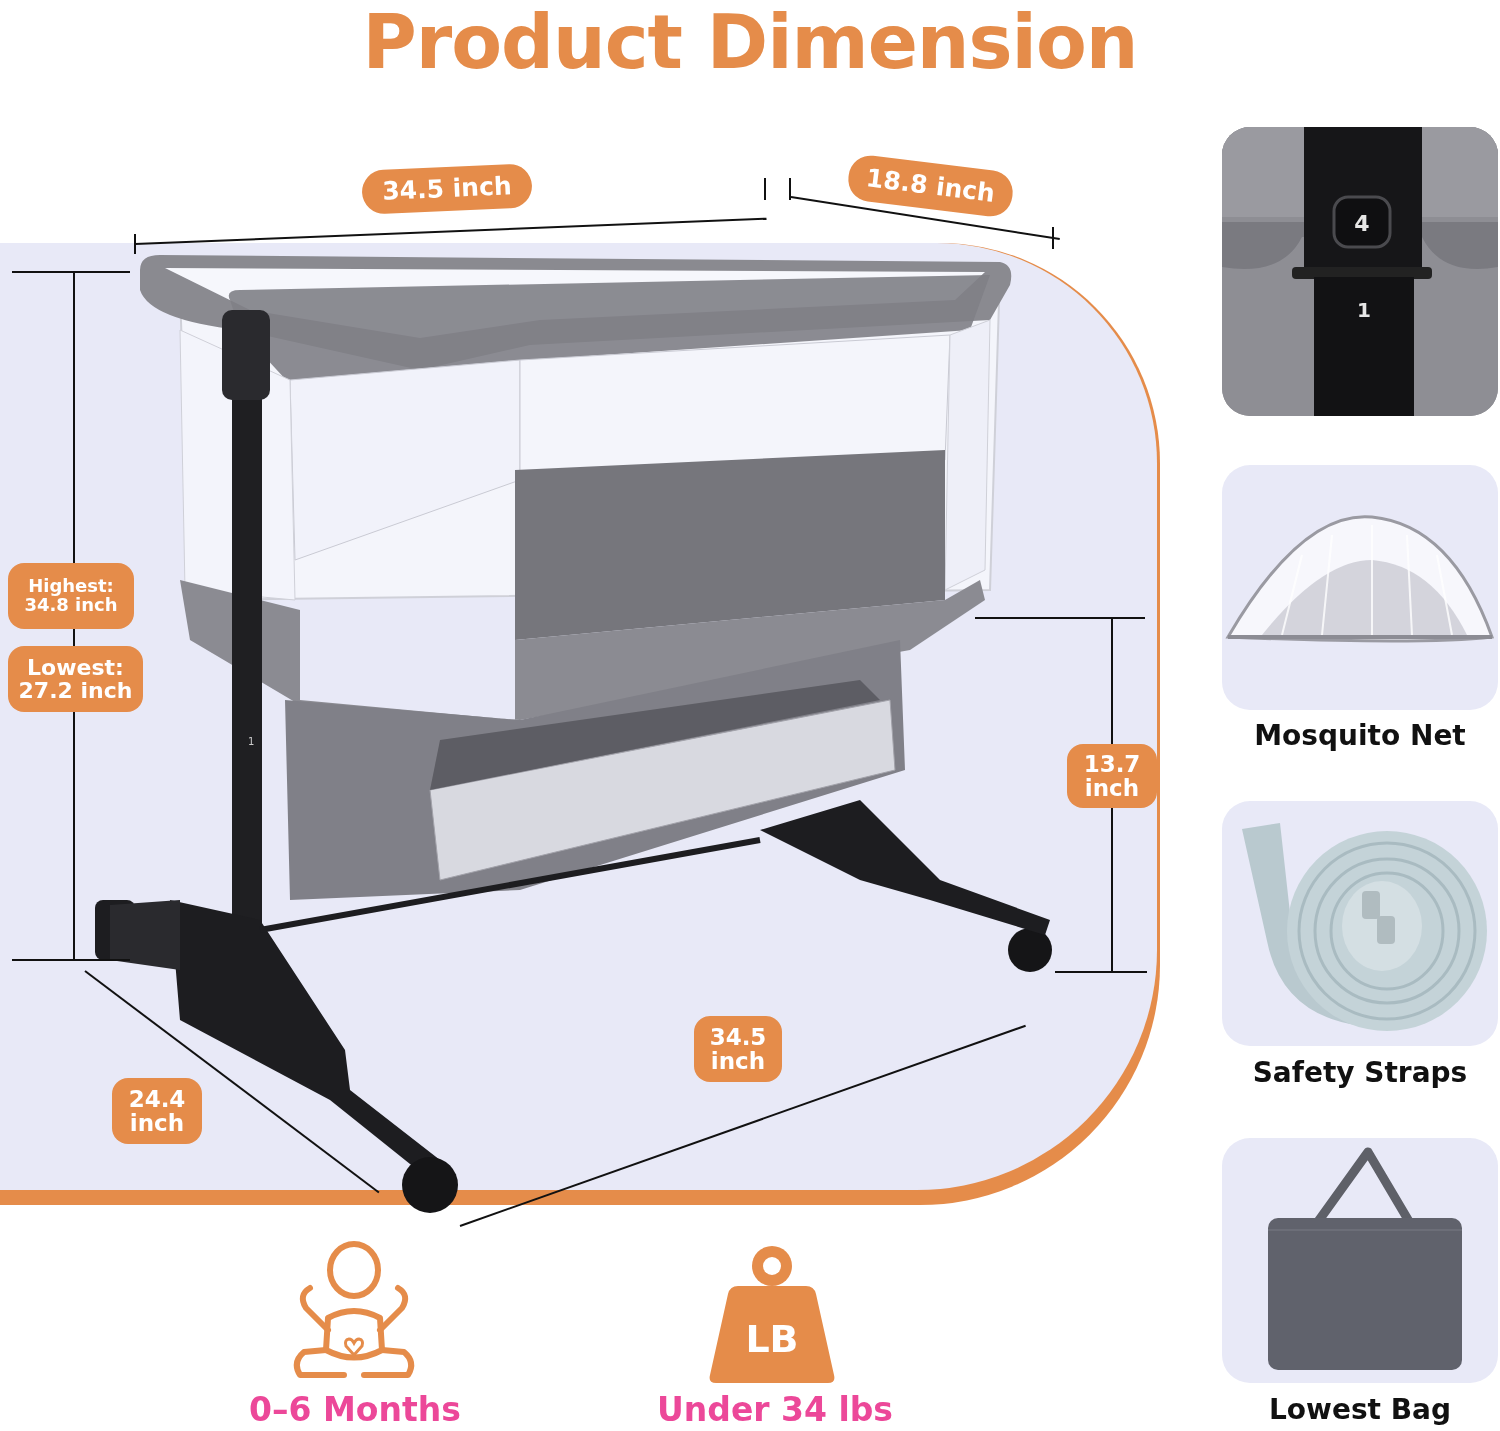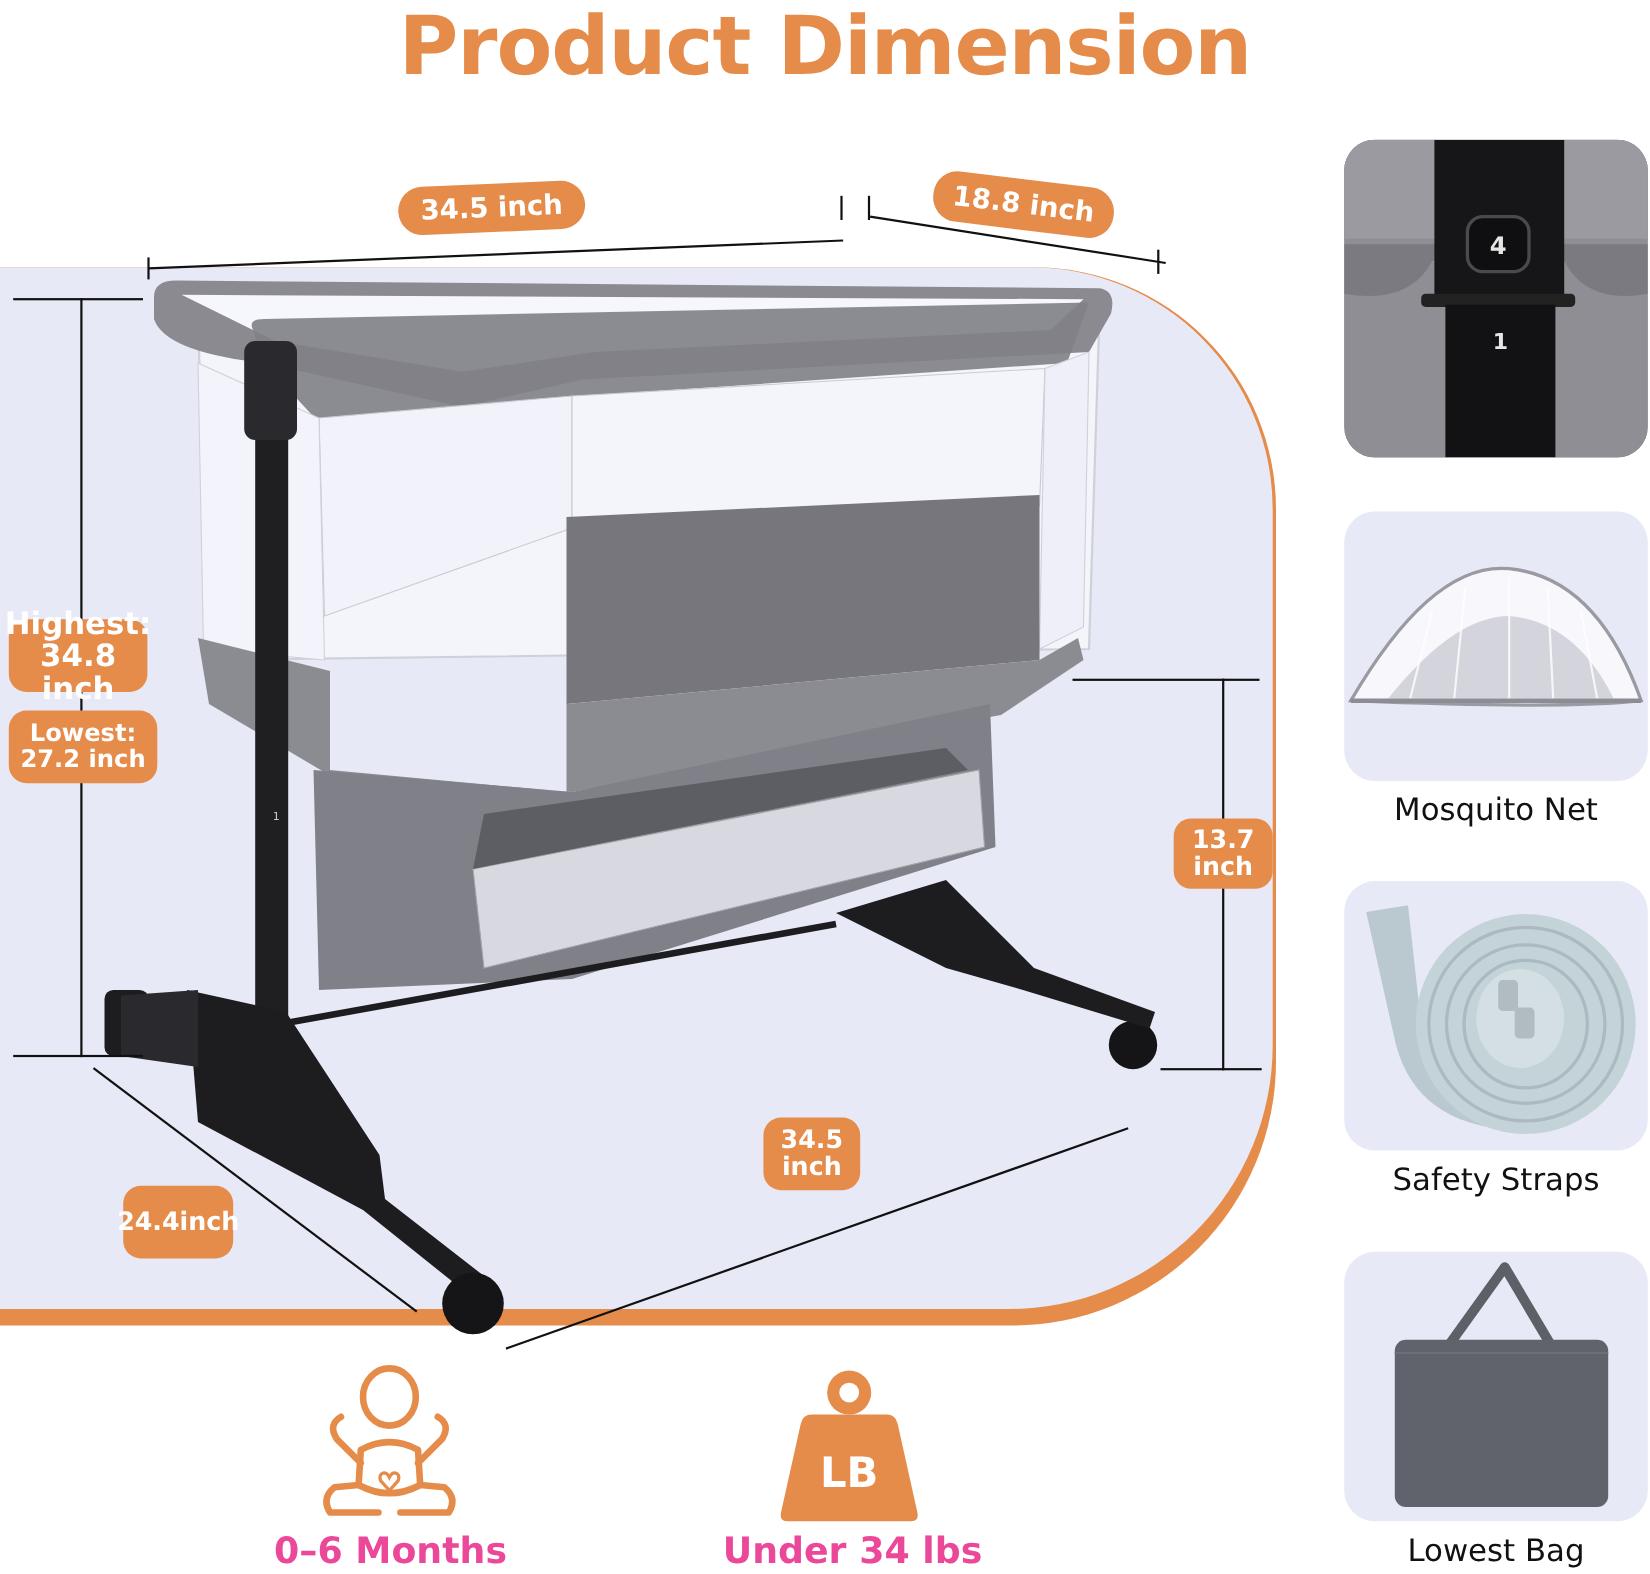--- a/index.html
+++ b/index.html
@@ -85,7 +85,7 @@
   <span>18.8 inch</span>
 </div>
 
-<div class="pill" style="left:8px;top:563px;width:126px;height:66px;font-size:28px;flex-direction:column;">
+<div class="pill" style="left:8px;top:563px;width:126px;height:66px;font-size:18px;flex-direction:column;">
   <span>Highest:</span>
   <span>34.8 inch</span>
 </div>

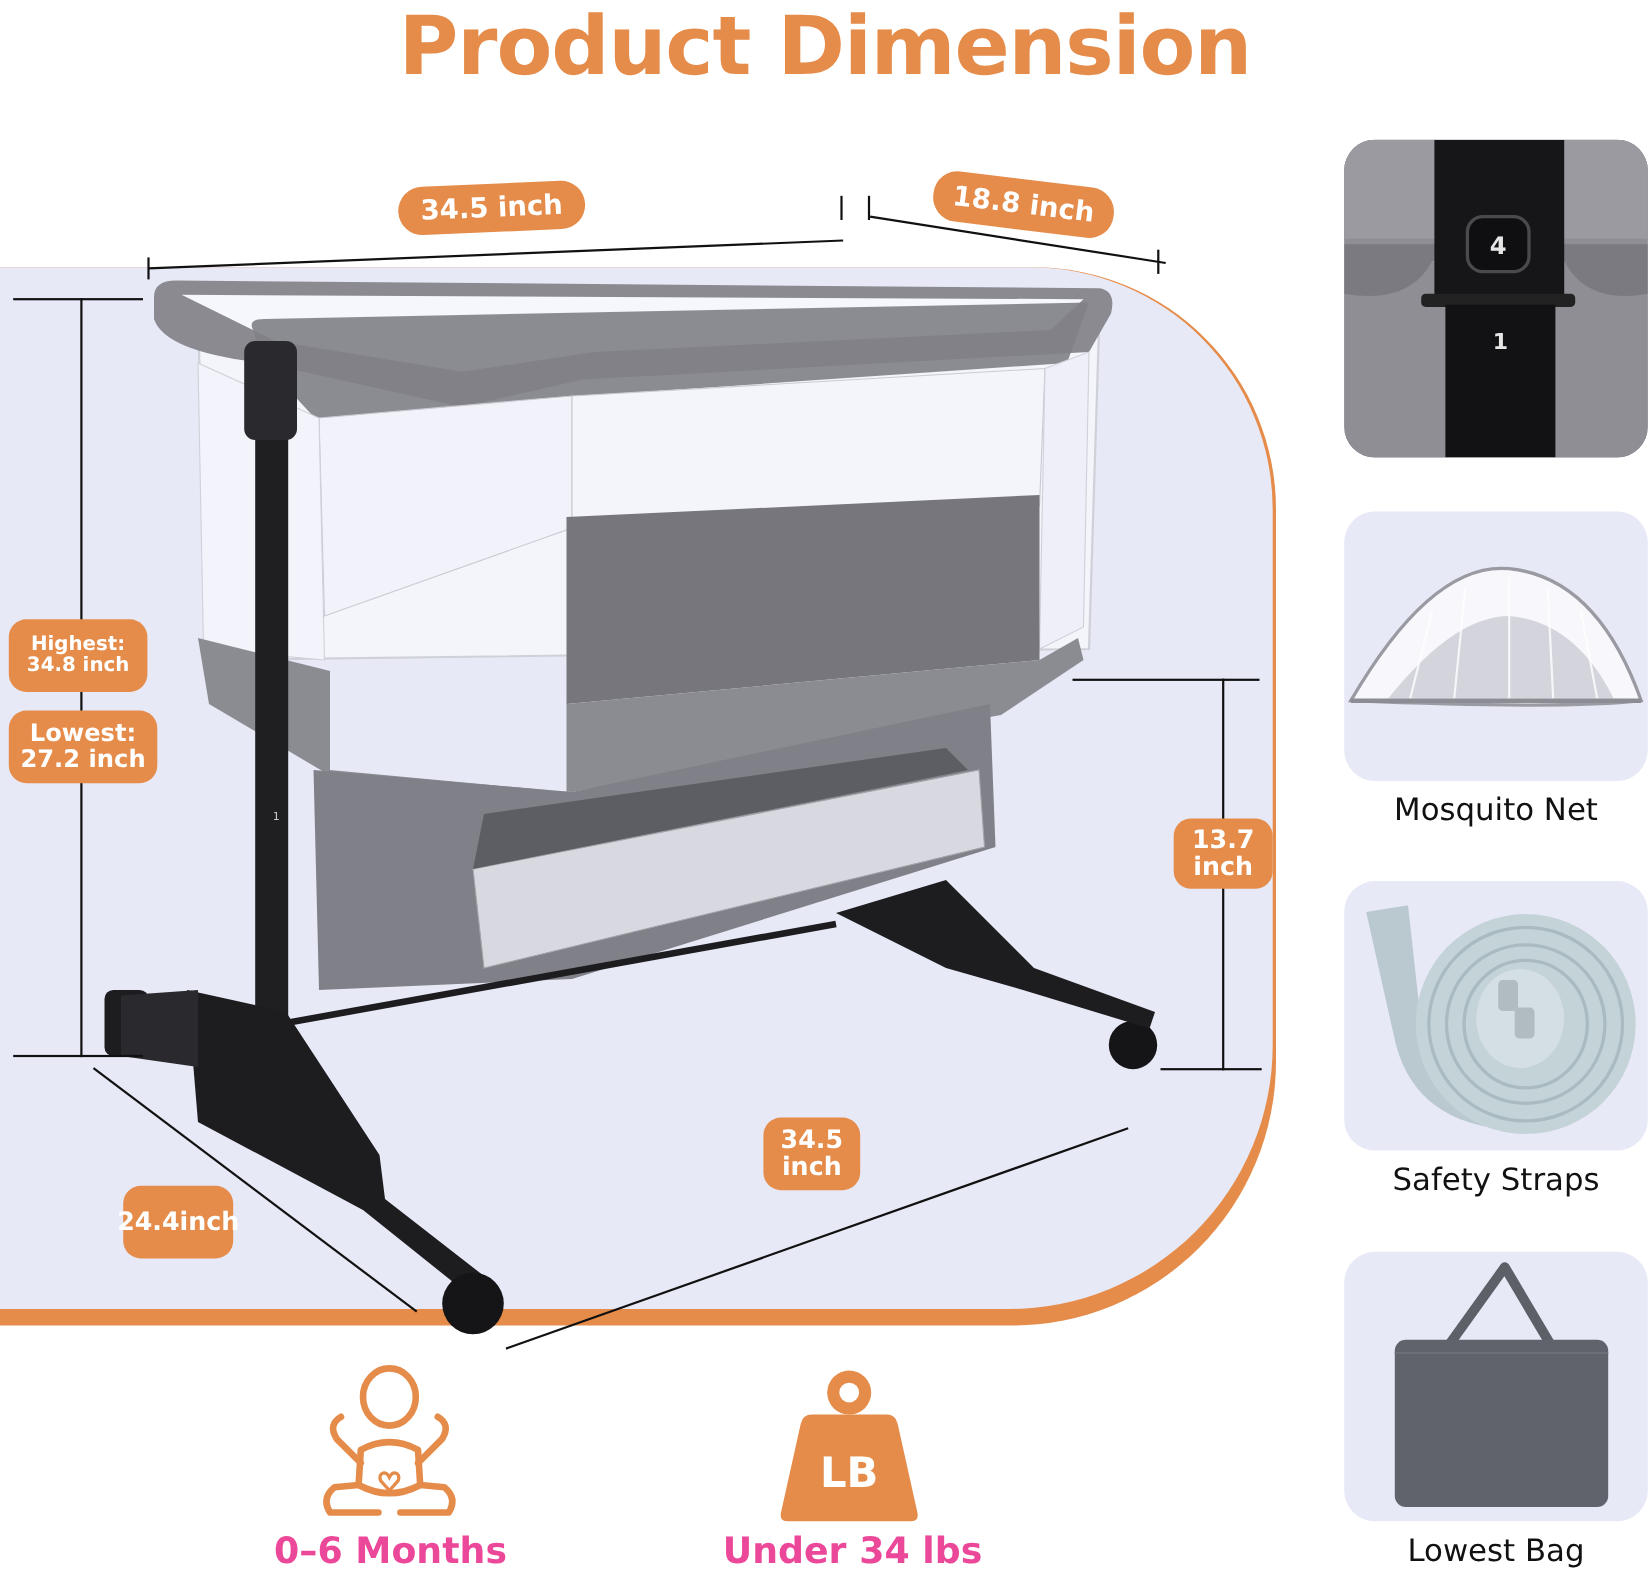--- a/index.html
+++ b/index.html
@@ -11,7 +11,7 @@
   .pill{position:absolute;background:#e58c4a;color:#fff;font-weight:bold;font-family:"DejaVu Sans",sans-serif;border-radius:16px;text-align:center;box-sizing:border-box;line-height:1.05;display:flex;align-items:center;justify-content:center;}
   .line{position:absolute;background:#111;}
   .side-card{position:absolute;left:1222px;width:276px;border-radius:28px;overflow:hidden;}
-  .side-label{position:absolute;left:1222px;width:276px;text-align:center;font-weight:normal;font-size:28px;color:#111;font-family:"DejaVu Sans",sans-serif;}
+  .side-label{position:absolute;left:1222px;width:276px;text-align:center;font-weight:bold;font-size:28px;color:#111;font-family:"DejaVu Sans",sans-serif;}
   .bottom-label{position:absolute;font-weight:bold;font-size:33px;color:#ec4899;text-align:center;font-family:"DejaVu Sans",sans-serif;}
 </style>
 </head>

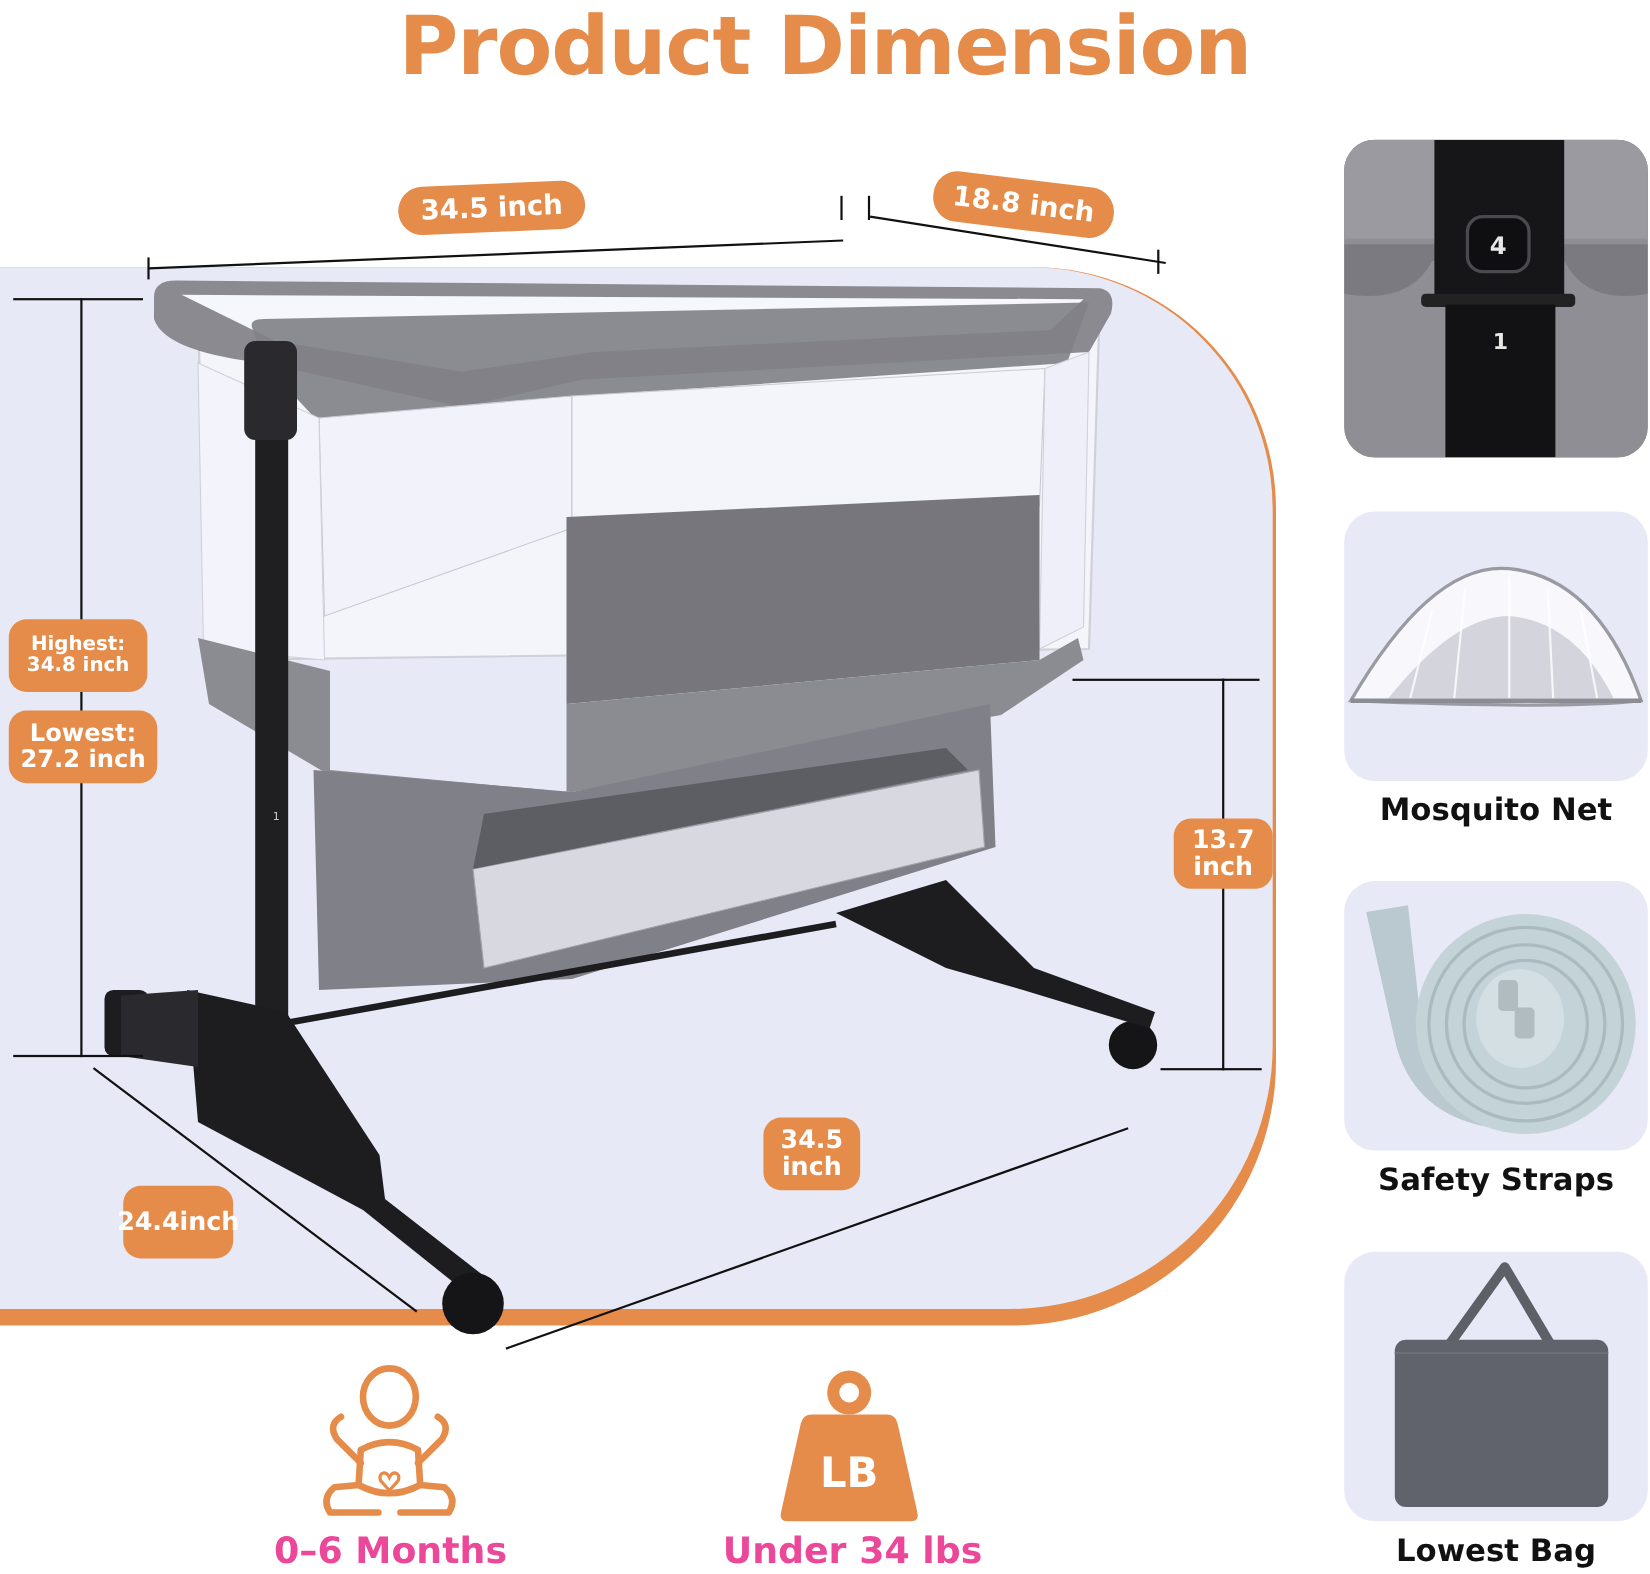--- a/index.html
+++ b/index.html
@@ -98,7 +98,7 @@
   <span>13.7</span>
   <span>inch</span>
 </div>
-<div class="pill" style="left:112px;top:1078px;width:100px;height:66px;font-size:23px;flex-direction:row;">
+<div class="pill" style="left:112px;top:1078px;width:90px;height:66px;font-size:23px;flex-direction:column;">
   <span>24.4</span>
   <span>inch</span>
 </div>

